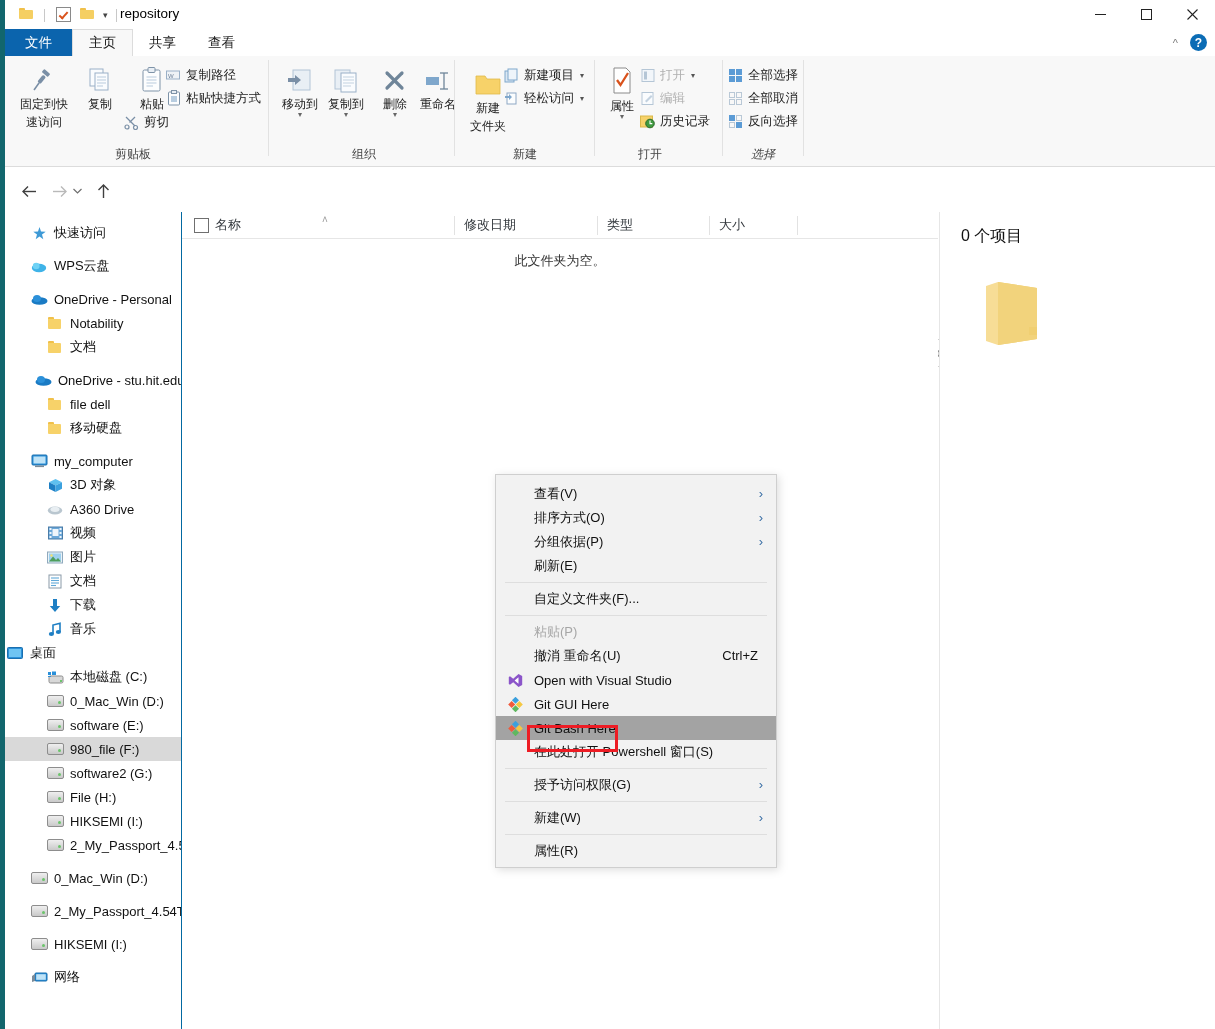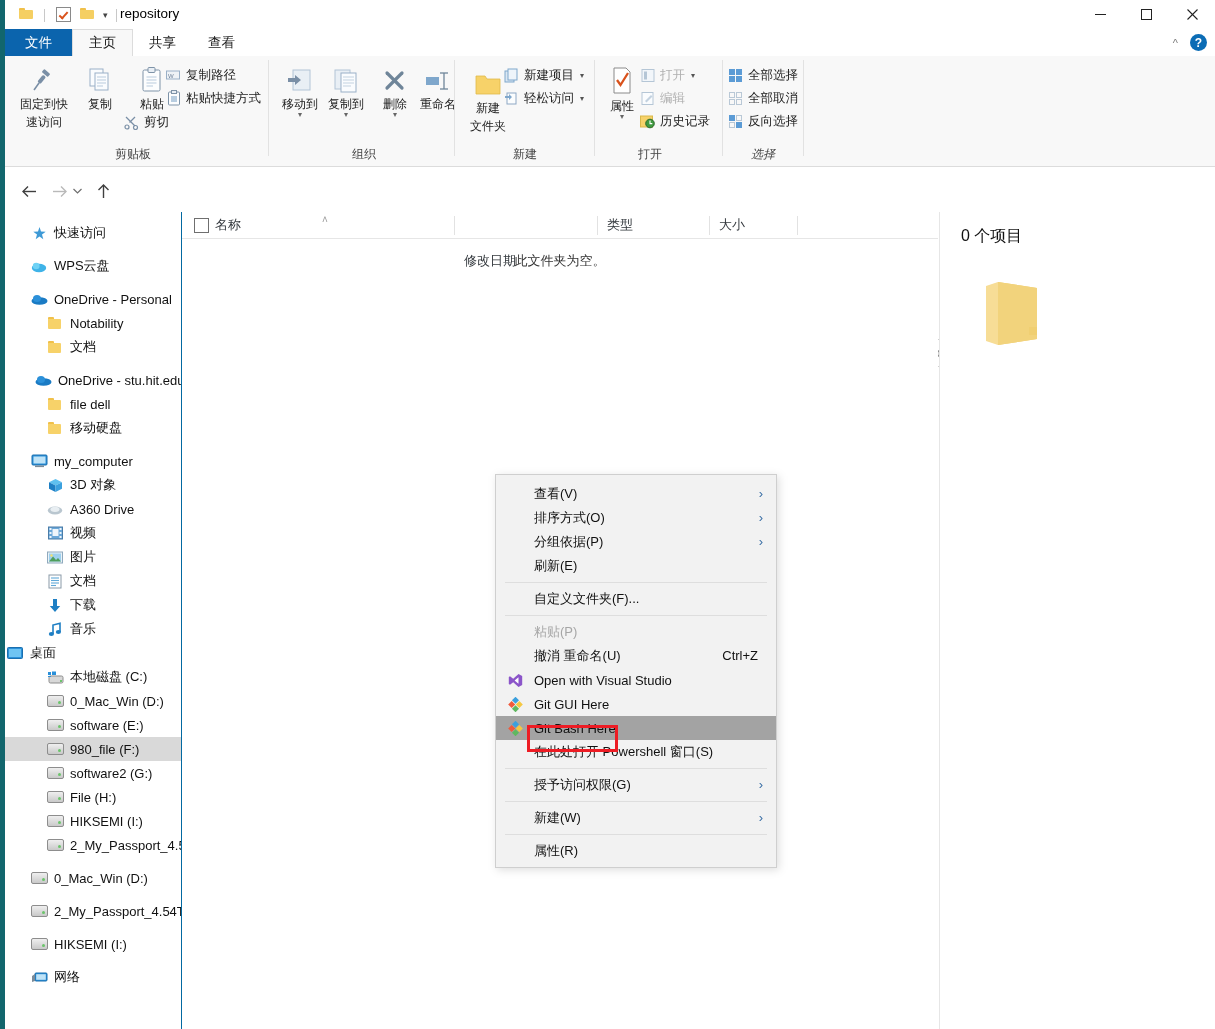--- a/index.html
+++ b/index.html
@@ -752,7 +752,7 @@
       <div class="col" style="left:33px;">名称</div>
       <div class="sortarrow">˄</div>
       <div class="colsep" style="left:272px;"></div>
-      <div class="col" style="left:282px;margin-top:36px;">修改日期</div>
+      <div class="col" style="left:282px;">修改日期</div>
       <div class="colsep" style="left:415px;"></div>
       <div class="col" style="left:425px;">类型</div>
       <div class="colsep" style="left:527px;"></div>

